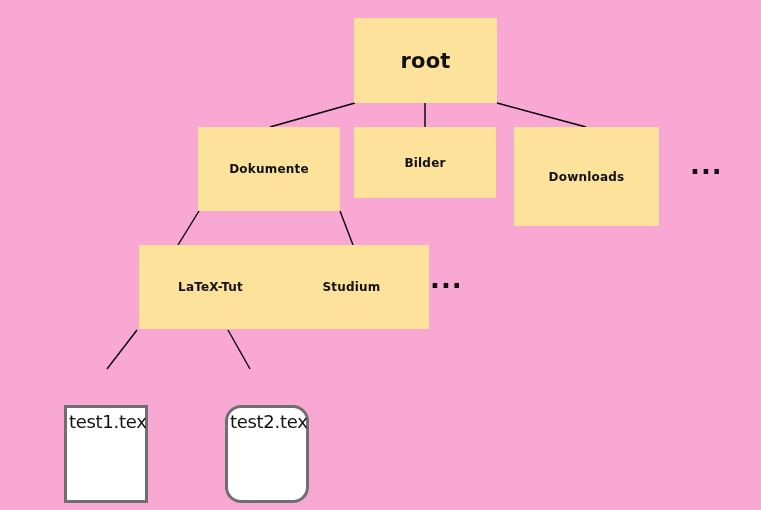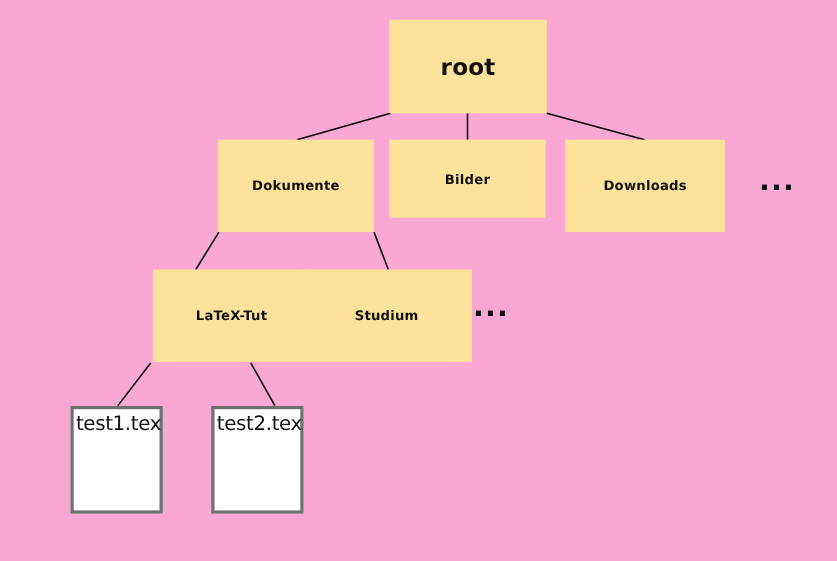--- a/index.html
+++ b/index.html
@@ -87,7 +87,7 @@
     <span>Bilder</span>
   </div>
 
-  <div class="node folder" style="left:514px; top:127px; width:145px; height:84px;">
+  <div class="node folder" style="left:514px; top:127px; width:145px; height:99px;">
     <span>Downloads</span>
   </div>
 

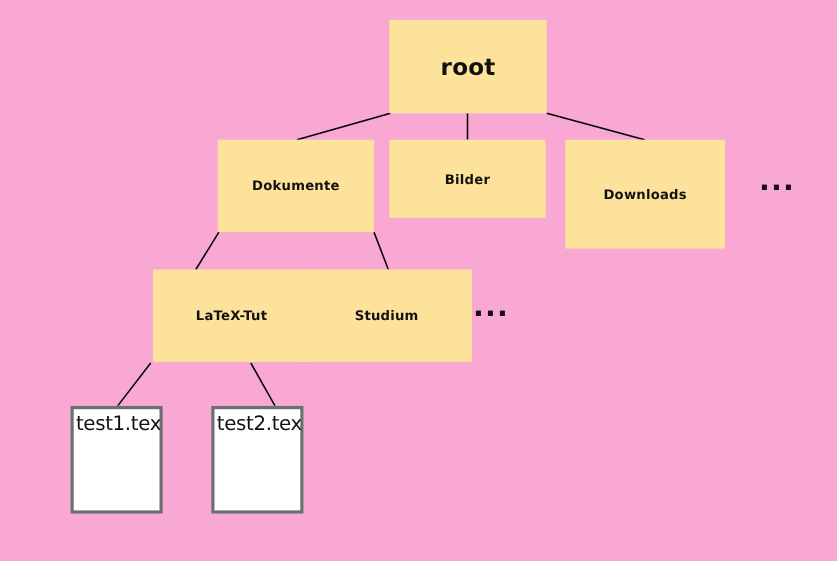--- a/index.html
+++ b/index.html
@@ -50,6 +50,7 @@
     padding: 3px 1px 0 2px;
     line-height: 22px;
     letter-spacing: -0.3px;
+    margin-top: 36px;
   }
   .ellipsis {
     position: absolute;

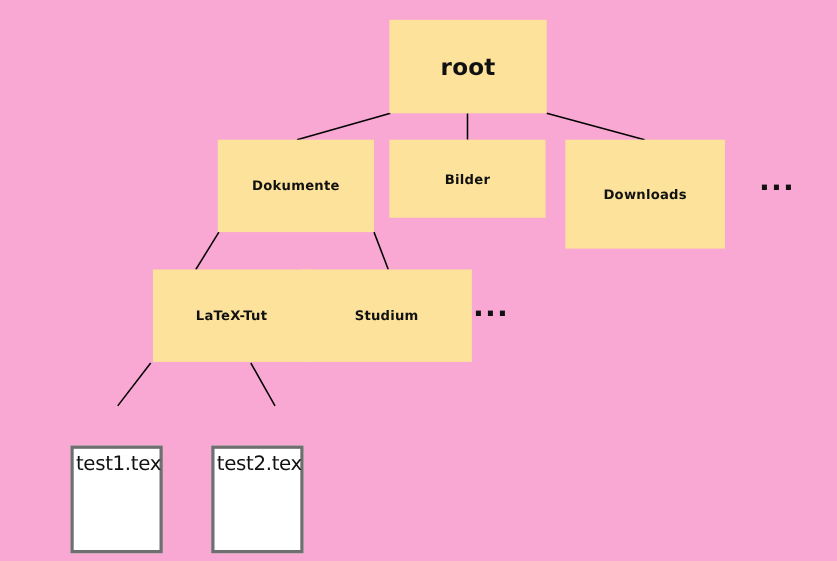--- a/index.html
+++ b/index.html
@@ -108,7 +108,7 @@
     <span>test1.tex</span>
   </div>
 
-  <div class="node file" style="left:192px; top:369px; width:84px; height:98px;">
+  <div class="node file" style="left:225px; top:369px; width:84px; height:98px;border-radius:16px;">
     <span>test2.tex</span>
   </div>
 

